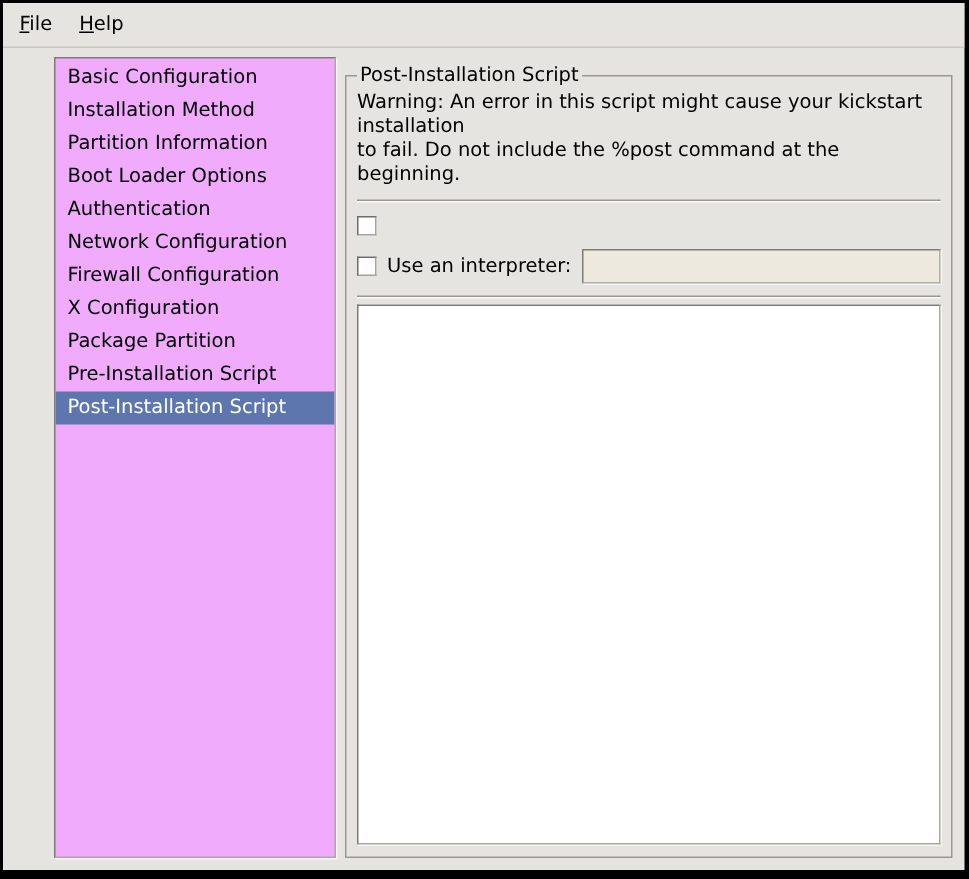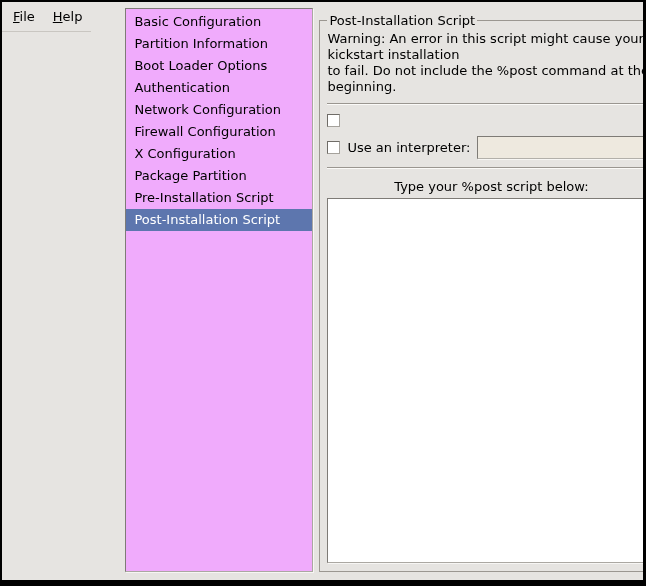--- a/index.html
+++ b/index.html
@@ -17,7 +17,7 @@
     border: solid #000000;
     border-width: 2px 3px 6px 2px;
     display: flex;
-    flex-direction: row;
+    flex-direction: column;
     overflow: hidden;
   }
 

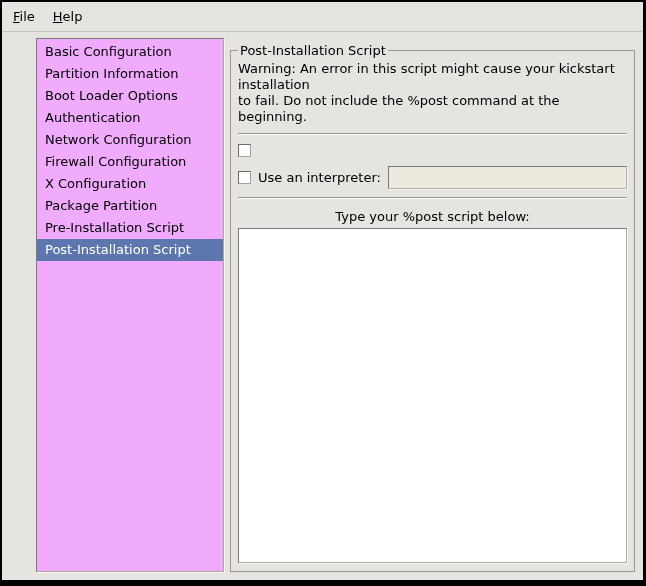--- a/index.html
+++ b/index.html
@@ -172,6 +172,7 @@
 
     <div class="sidebar">
         <div class="sidebar-item">Basic Configuration</div>
+        <div class="sidebar-item">Installation Method</div>
         <div class="sidebar-item">Partition Information</div>
         <div class="sidebar-item">Boot Loader Options</div>
         <div class="sidebar-item">Authentication</div>

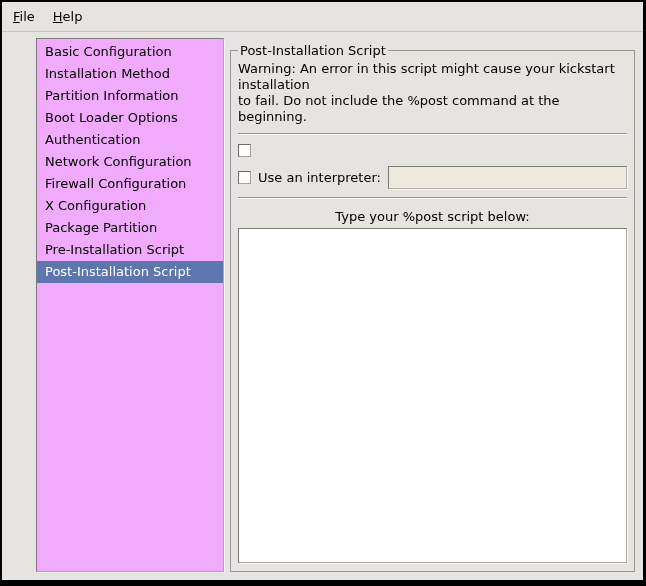--- a/index.html
+++ b/index.html
@@ -204,7 +204,6 @@
 
       <hr class="gtk-separator">
 
-      <div class="script-label">Type your %post script below:</div>
 
       <textarea class="script-area" spellcheck="false" style=""></textarea>
     </fieldset>

